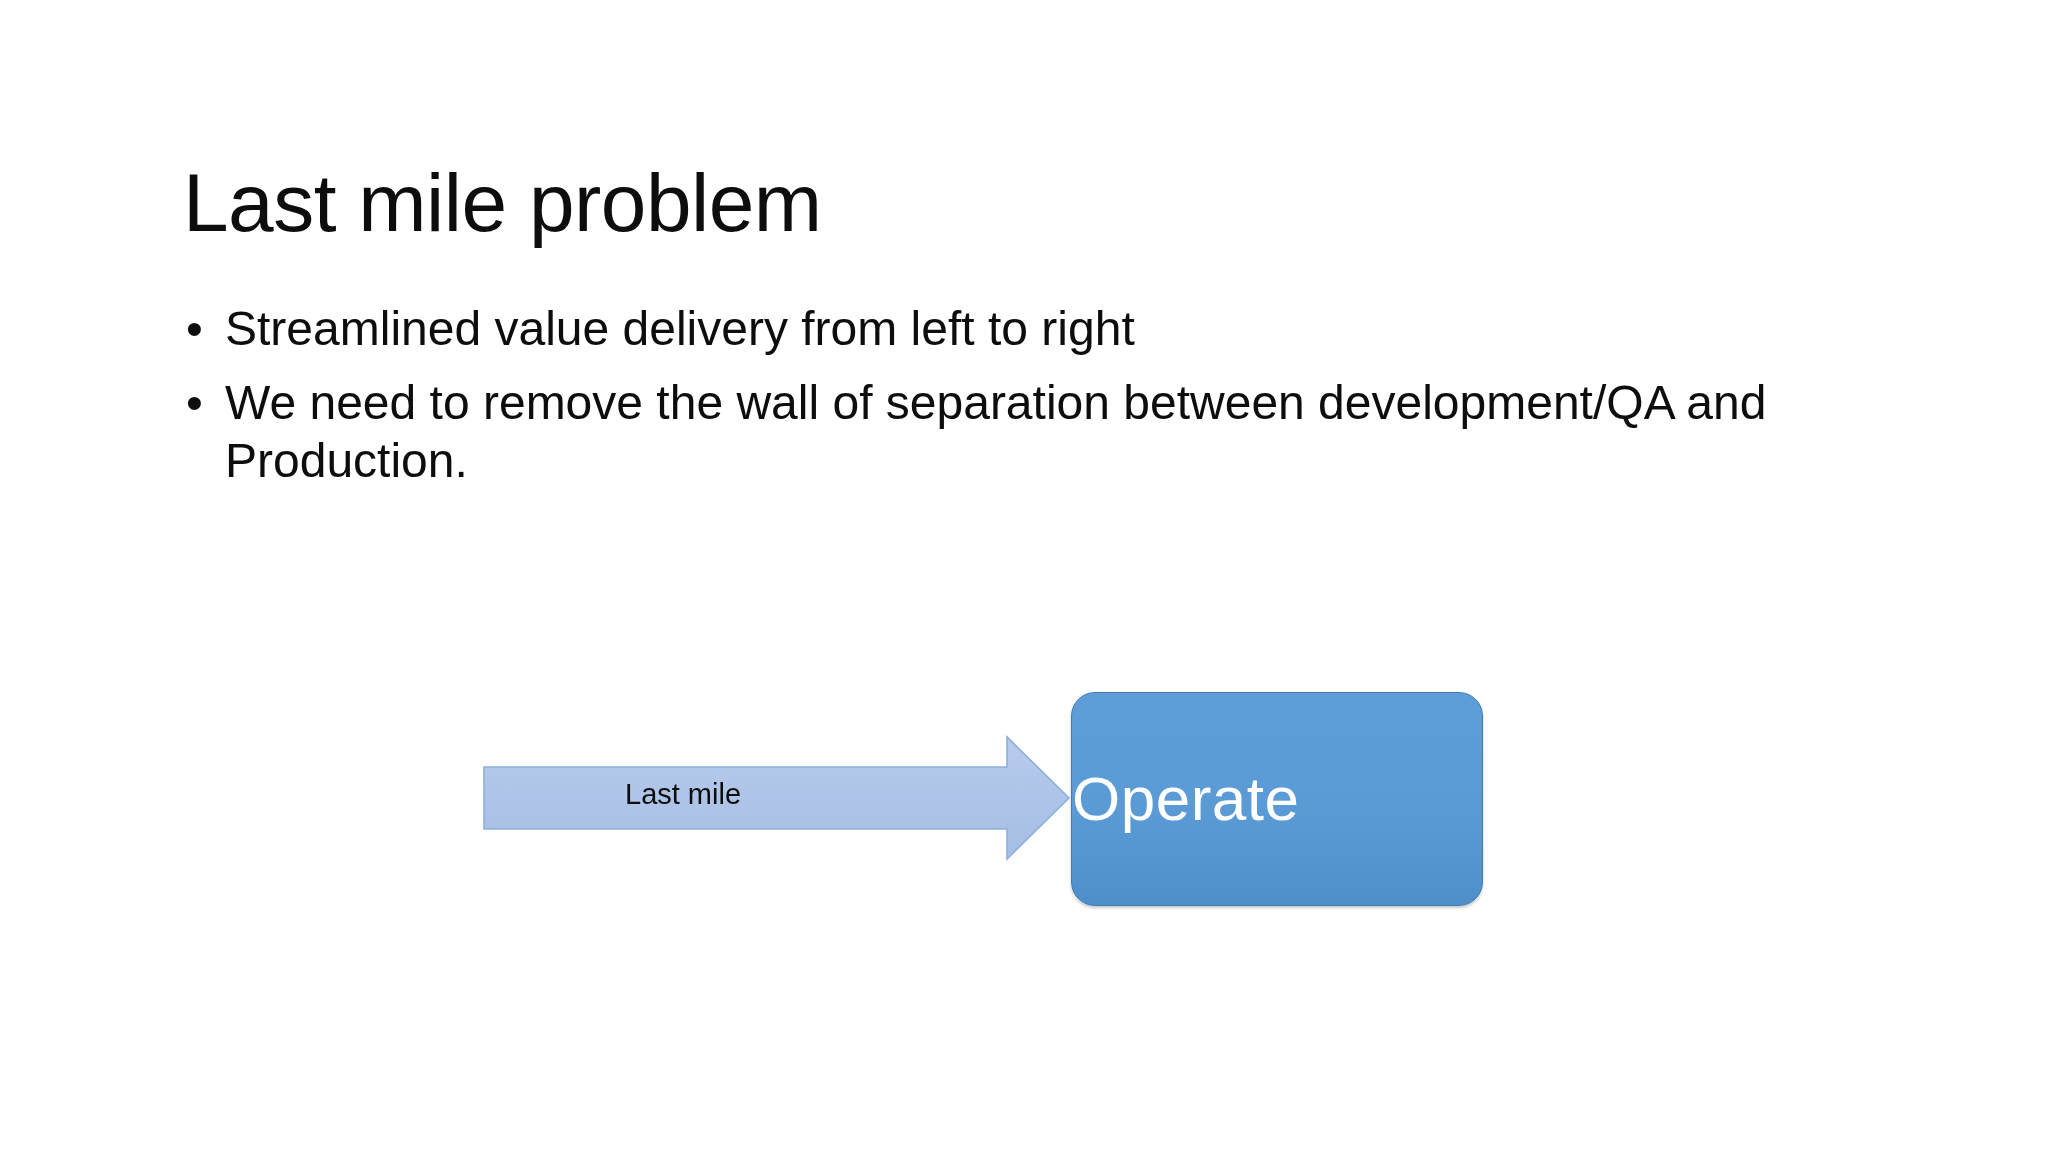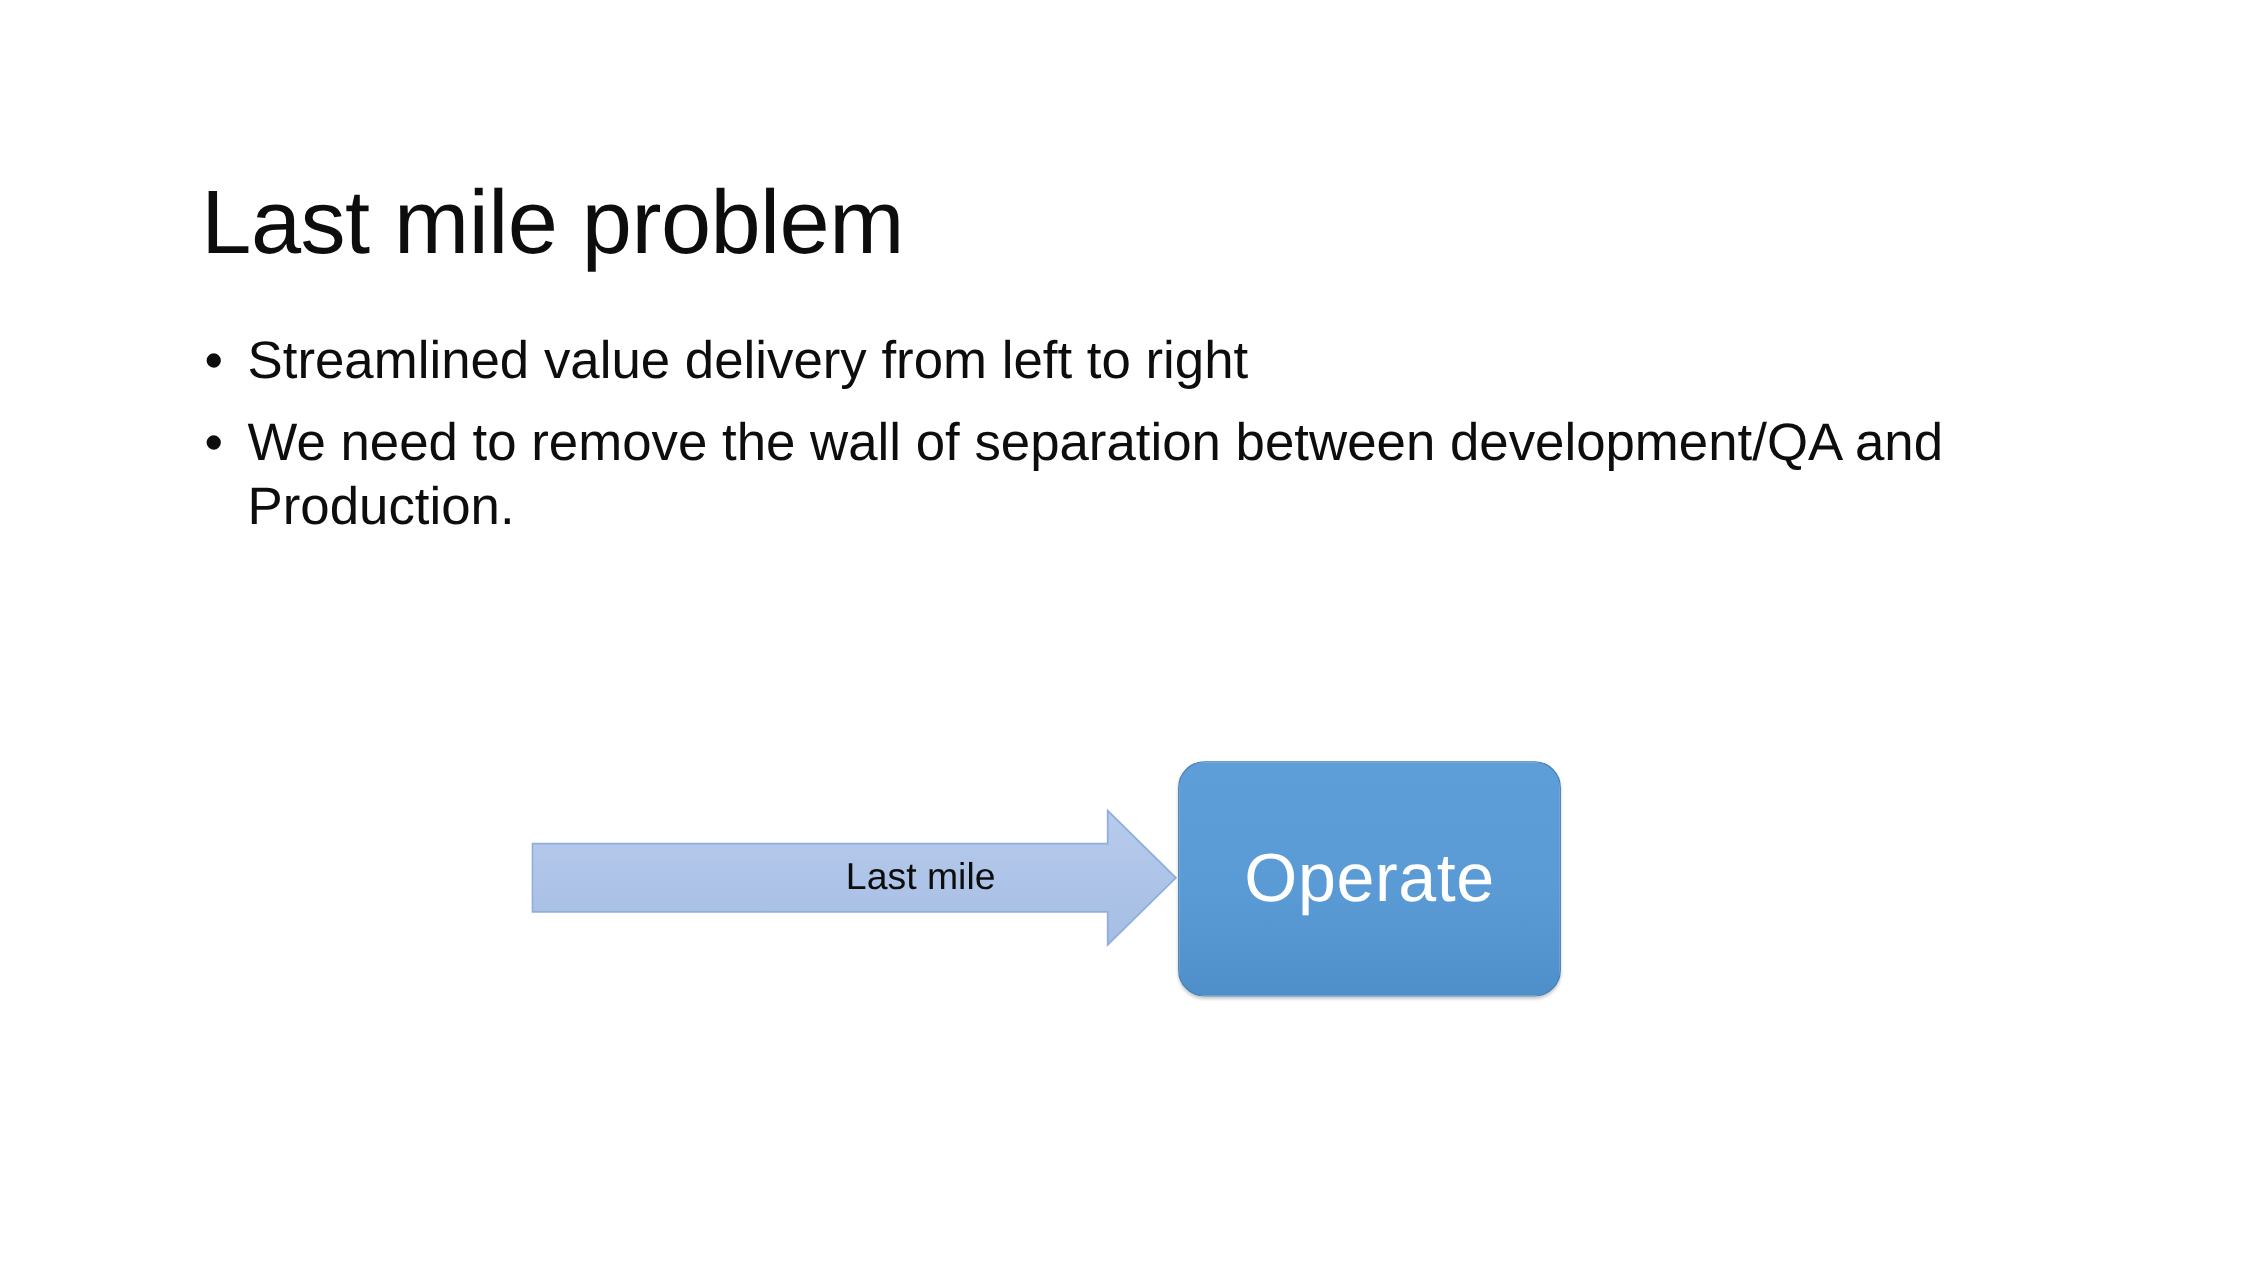--- a/index.html
+++ b/index.html
@@ -89,8 +89,8 @@
     left: 600px;
     top: 780px;
     width: 280px;
-    text-align: right;
-    font-size: 34px;
+    text-align: left;
+    font-size: 29px;
     color: #0d0d0d;
     line-height: 1;
   }

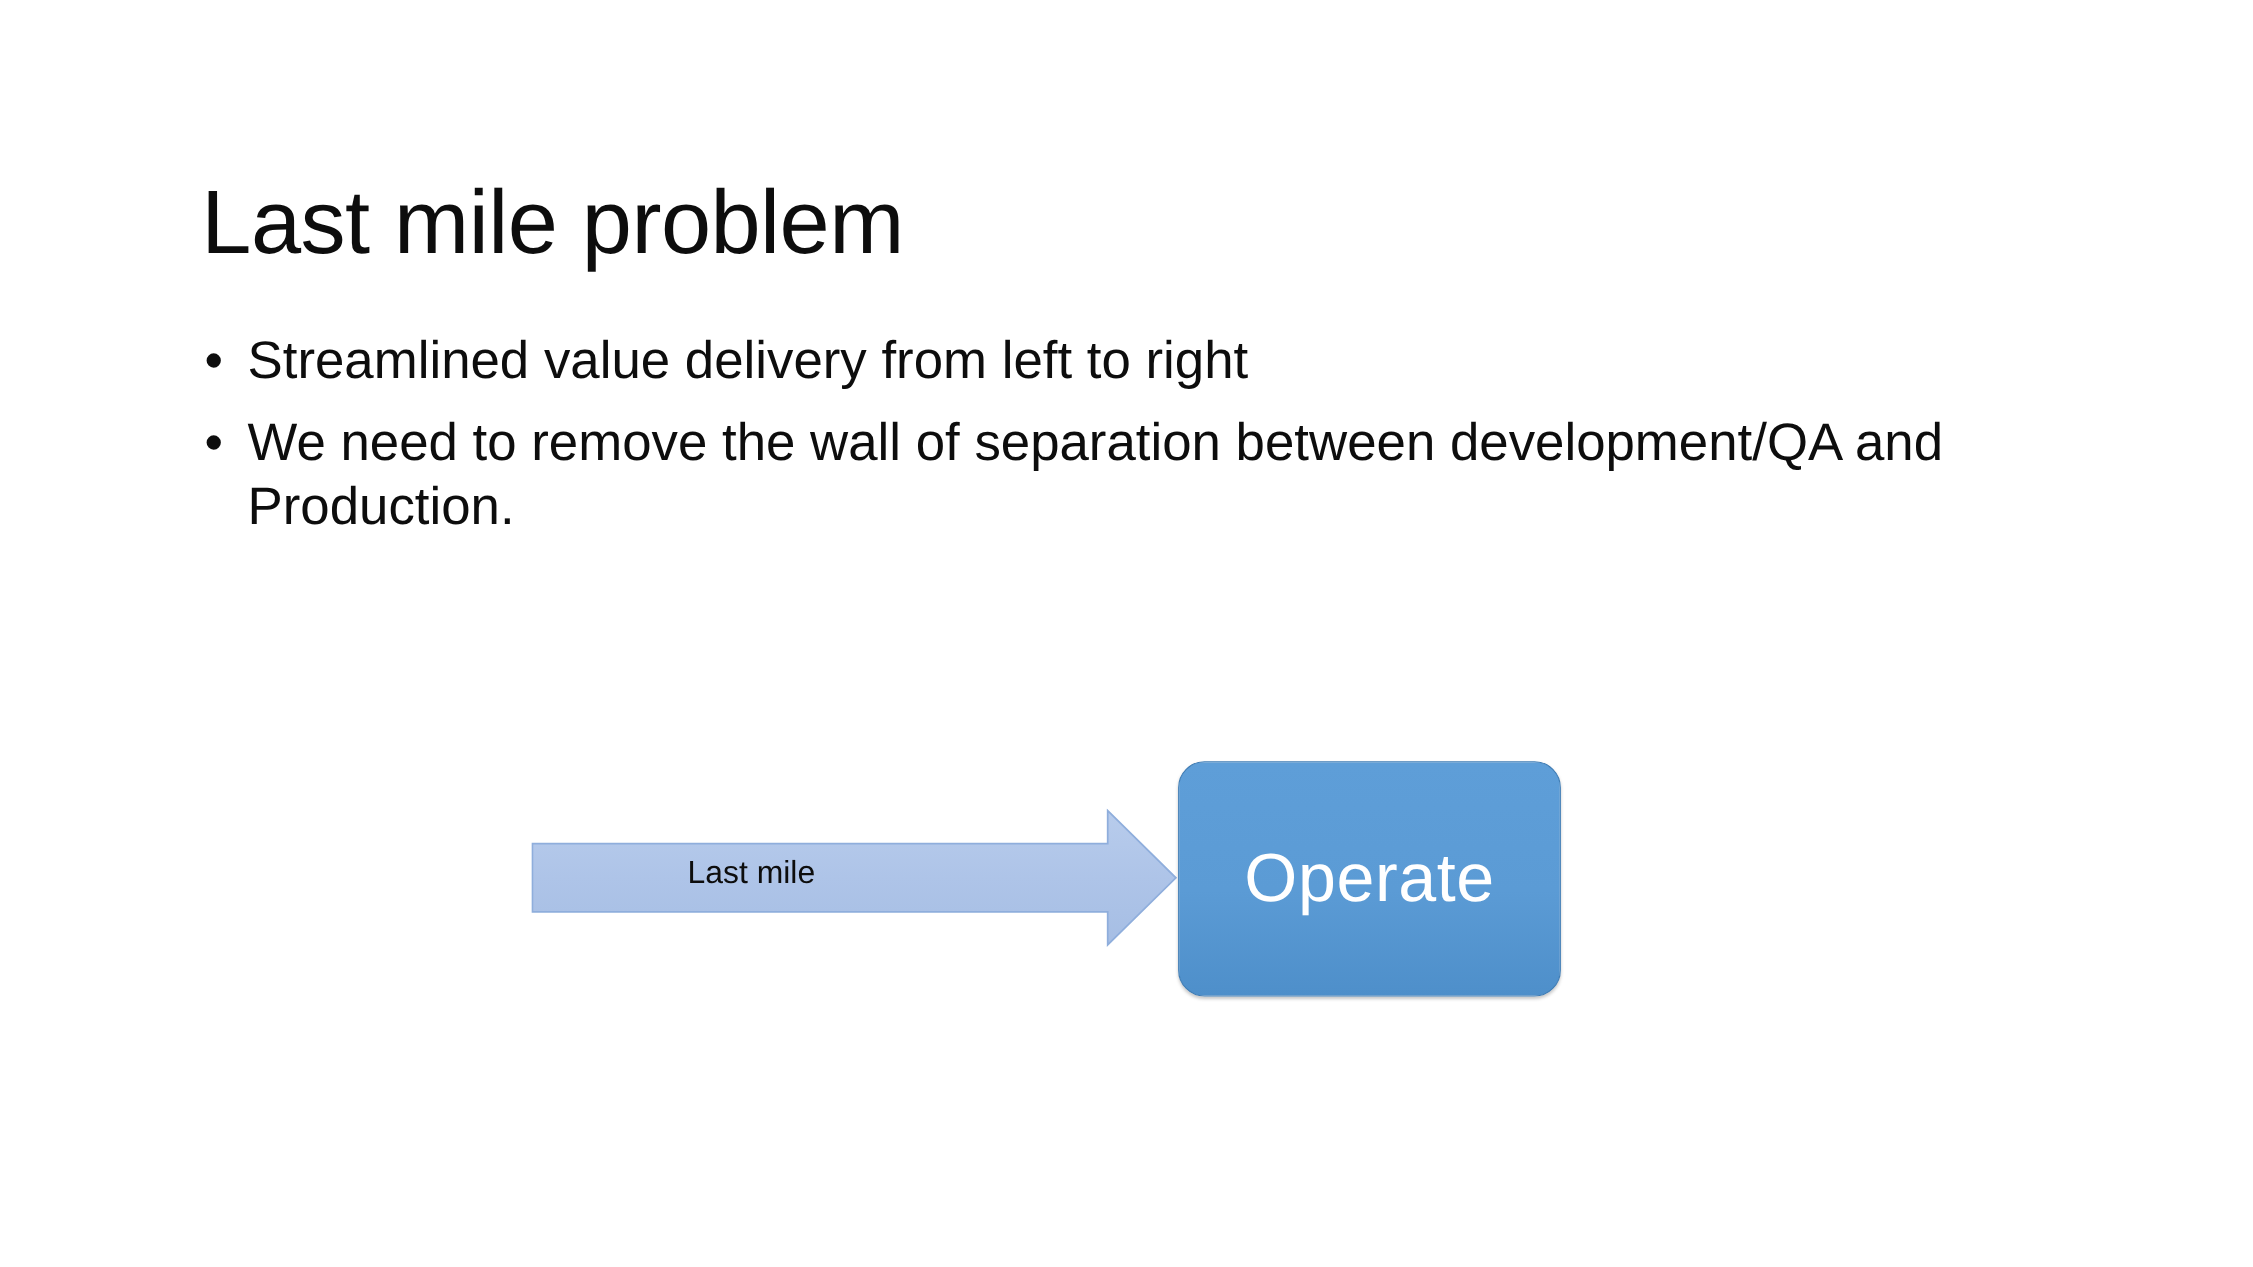--- a/index.html
+++ b/index.html
@@ -99,7 +99,7 @@
     position: absolute;
     left: 1046px;
     top: 692px;
-    width: 348px;
+    width: 412px;
     height: 214px;
     background: linear-gradient(180deg, #5e9ed8 0%, #5b9bd5 55%, #4e8fca 100%);
     border: 1.5px solid #3f7cb4;
@@ -108,7 +108,7 @@
     box-shadow: 0 2px 3px rgba(0,0,0,0.22);
     display: flex;
     align-items: center;
-    justify-content: center;
+    justify-content: flex-start;
   }
   .operate-label {
     font-size: 62px;

